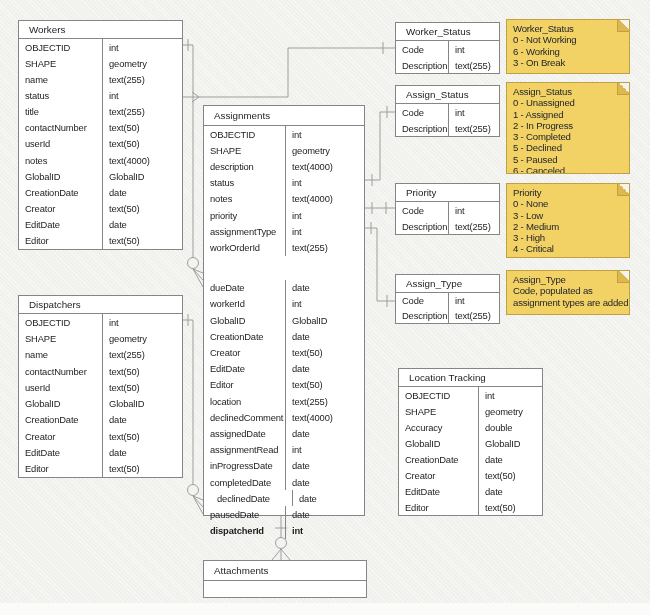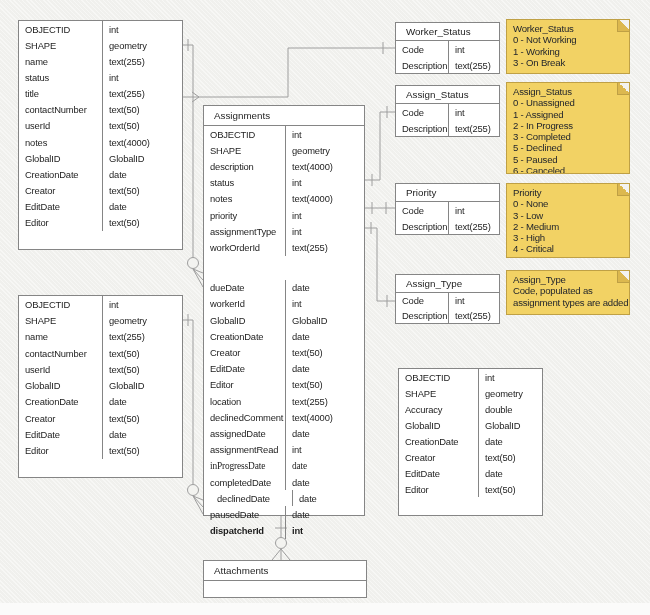--- a/index.html
+++ b/index.html
@@ -100,6 +100,7 @@
     </svg>
   <div class="bottom-strip"></div>
 <div class="erd-table" style="left: 18px; top: 20px; width: 165px; height: 230px;">
+      <div class="erd-title" style="height: 18px;">Workers</div>
       <div class="erd-row" style="height: 16.1538px;">
         <div class="fname divided" style="width: 84px;">OBJECTID</div>
         <div class="ftype">int</div>

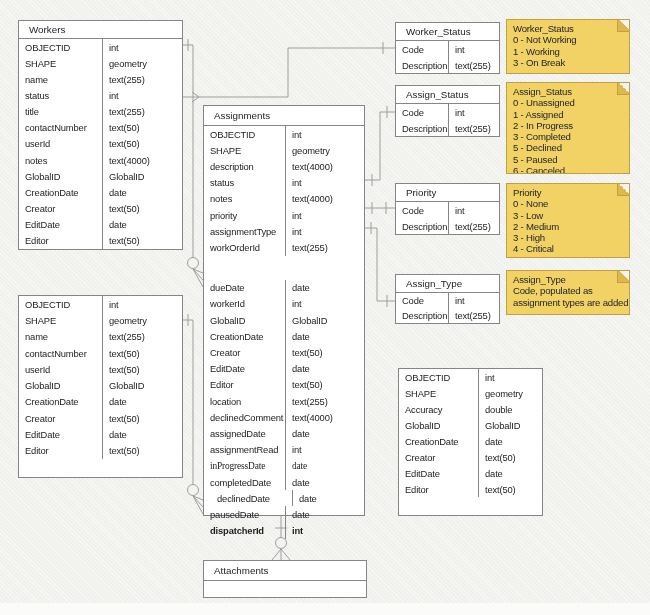--- a/index.html
+++ b/index.html
@@ -383,7 +383,7 @@
     <div class="note" style="left: 506px; top: 19px; width: 124px; height: 55px;">
       <div class="note-line">Worker_Status</div>
       <div class="note-line">0 - Not Working</div>
-      <div class="note-line">1 - Working</div>
+      <div class="note-line">6 - Working</div>
       <div class="note-line">3 - On Break</div>
       <div class="fold"></div>
     </div>

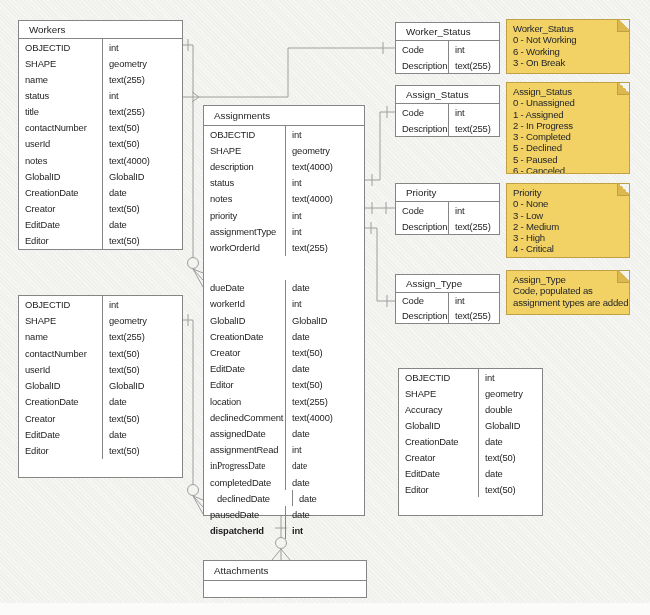--- a/index.html
+++ b/index.html
@@ -155,6 +155,7 @@
       </div>
     </div>
     <div class="erd-table" style="left: 18px; top: 295px; width: 165px; height: 183px;">
+      <div class="erd-title" style="height: 18px;">Dispatchers</div>
       <div class="erd-row" style="height: 16.3px;">
         <div class="fname divided" style="width: 84px;">OBJECTID</div>
         <div class="ftype">int</div>

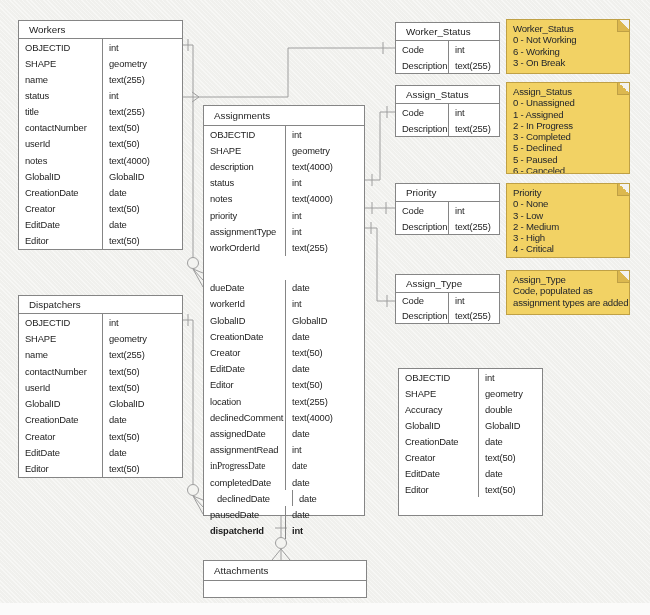--- a/index.html
+++ b/index.html
@@ -341,6 +341,7 @@
       </div>
     </div>
     <div class="erd-table" style="left: 398px; top: 368px; width: 145px; height: 148px;">
+      <div class="erd-title" style="height: 18px;">Location Tracking</div>
       <div class="erd-row" style="height: 16px;">
         <div class="fname divided" style="width: 80px;">OBJECTID</div>
         <div class="ftype">int</div>

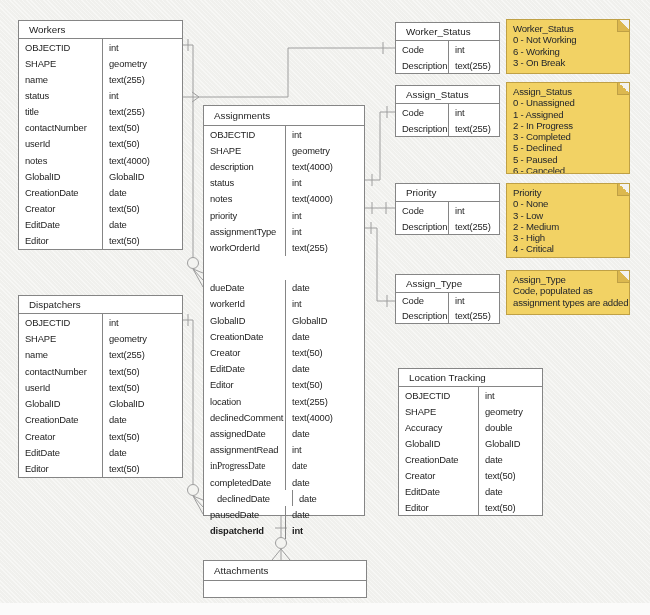--- a/index.html
+++ b/index.html
@@ -275,7 +275,7 @@
         <div class="fname divided" style="width: 82px;">assignmentRead</div>
         <div class="ftype">int</div>
       </div>
-      <div class="erd-row" style="height: 16.2083px; font-family: Liberation Serif, serif;">
+      <div class="erd-row" style="height: 16.2083px;">
         <div class="fname divided" style="width: 82px;">inProgressDate</div>
         <div class="ftype">date</div>
       </div>

